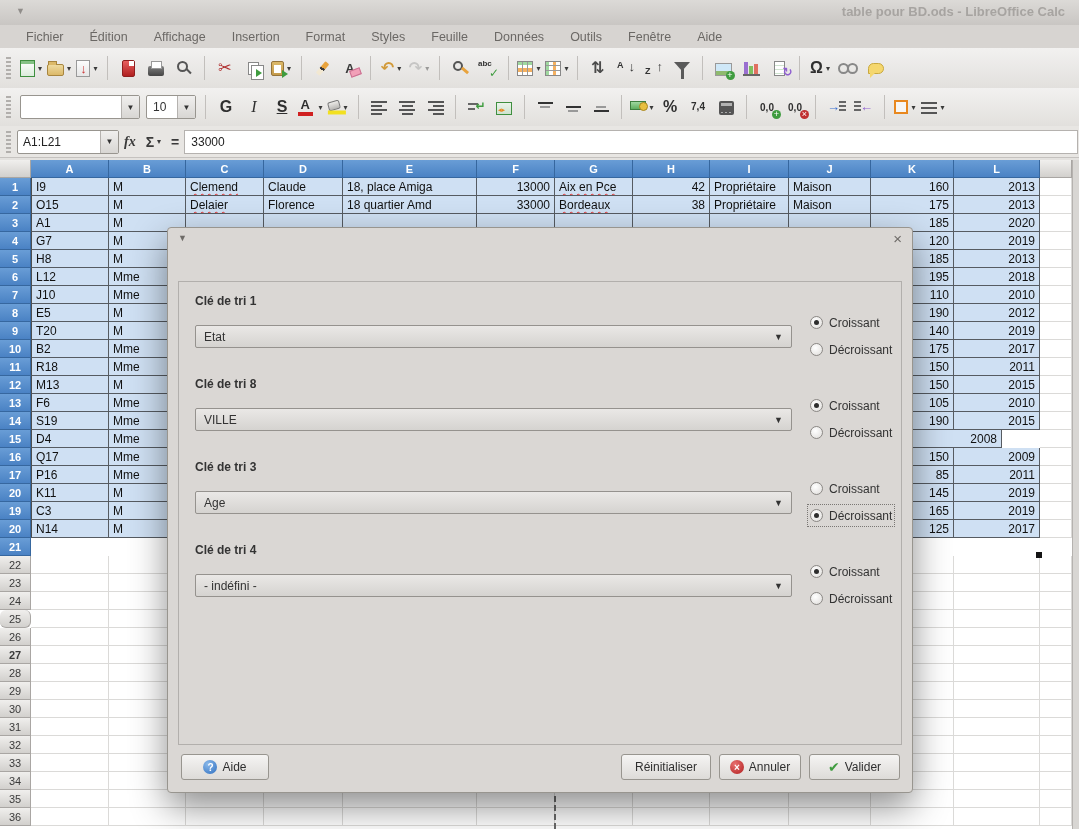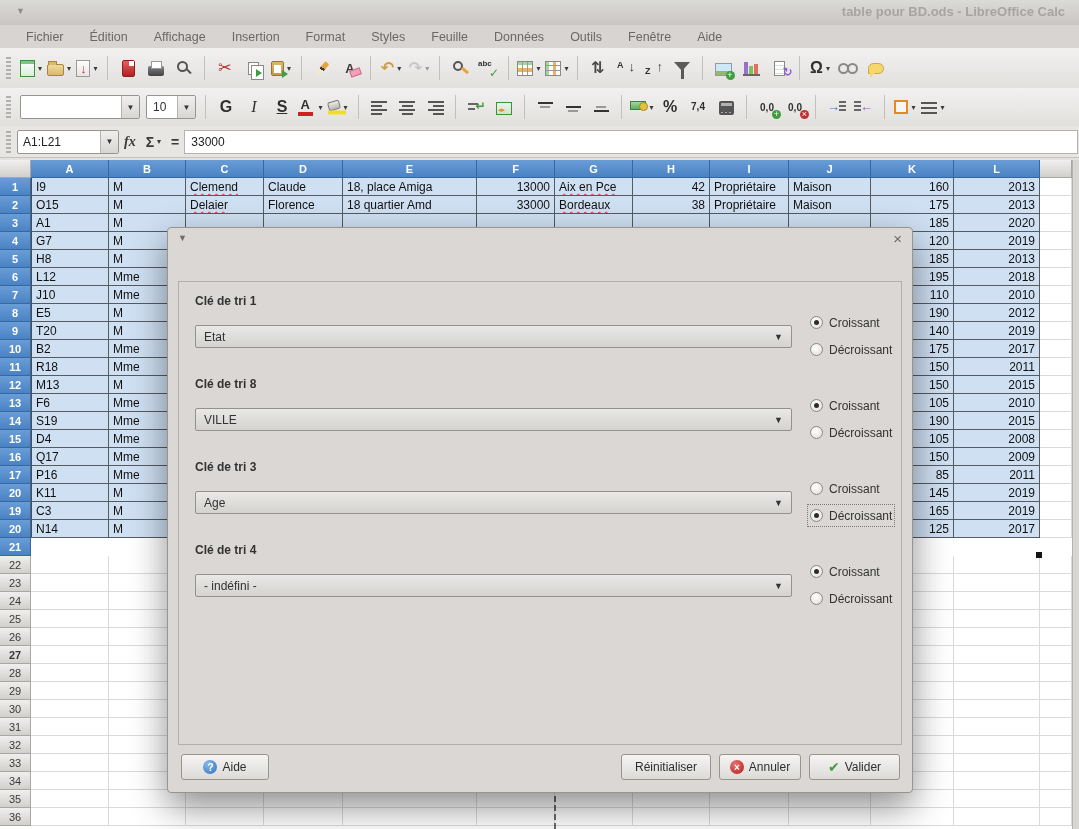--- a/index.html
+++ b/index.html
@@ -1062,7 +1062,7 @@
     <div class="cell cdat r" style="left: 871px; top: 270px; width: 83px; height: 18px;">
       <span>105</span>
     </div>
-    <div class="cell cdat r" style="left: 954px; top: 270px; width: 86px; height: 18px;">
+    <div class="cell cdat r" style="left: 916px; top: 270px; width: 86px; height: 18px;">
       <span>2008</span>
     </div>
     <div class="cell cemp" style="left: 1040px; top: 270px; width: 32px; height: 18px;"></div>

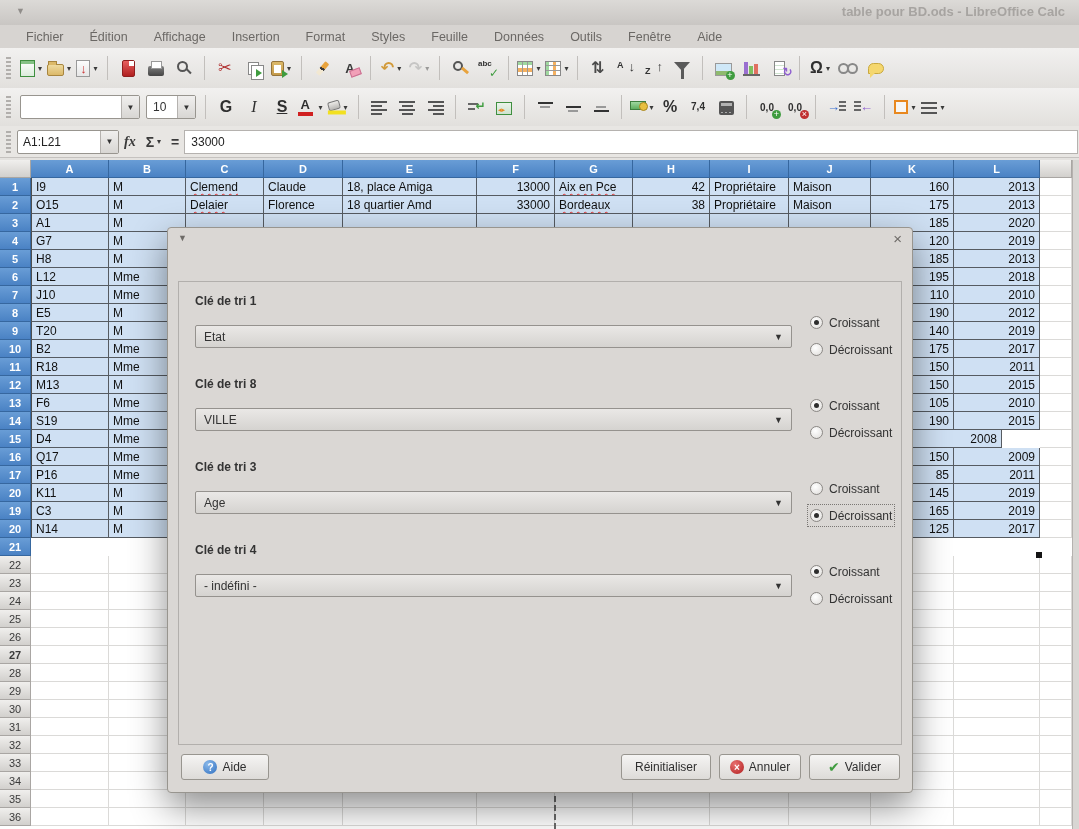--- a/index.html
+++ b/index.html
@@ -463,7 +463,7 @@
     <div class="hdr gray" style="left: 0px; top: 396px; width: 31px; height: 18px;">22</div>
     <div class="hdr gray" style="left: 0px; top: 414px; width: 31px; height: 18px;">23</div>
     <div class="hdr gray" style="left: 0px; top: 432px; width: 31px; height: 18px;">24</div>
-    <div class="hdr gray" style="left: 0px; top: 450px; width: 31px; height: 18px;">25</div>
+    <div class="hdr gray" style="left: 0px; top: 450px; width: 31px; height: 18px; border-radius: 6px;">25</div>
     <div class="hdr gray" style="left: 0px; top: 468px; width: 31px; height: 18px;">26</div>
     <div class="hdr gray" style="left: 0px; top: 486px; width: 31px; height: 18px; font-weight: bold;">27</div>
     <div class="hdr gray" style="left: 0px; top: 504px; width: 31px; height: 18px;">28</div>

